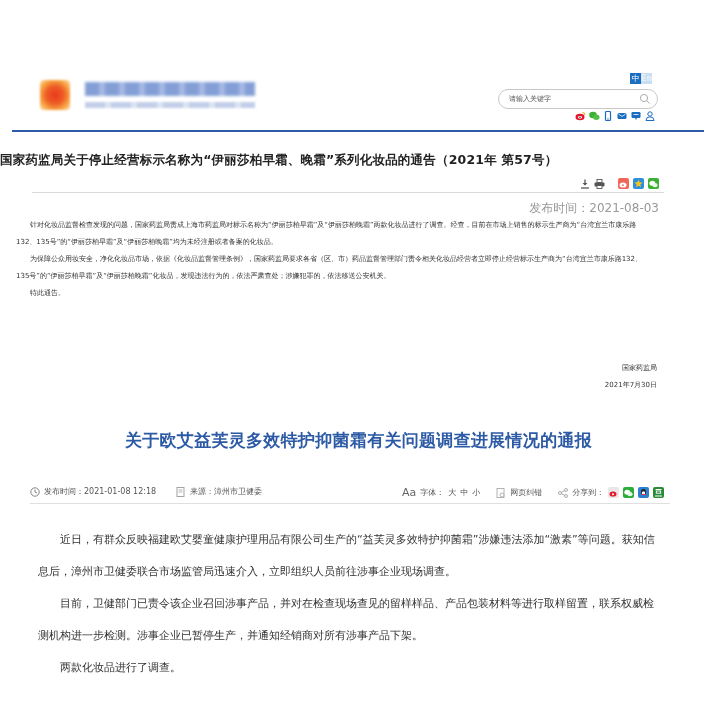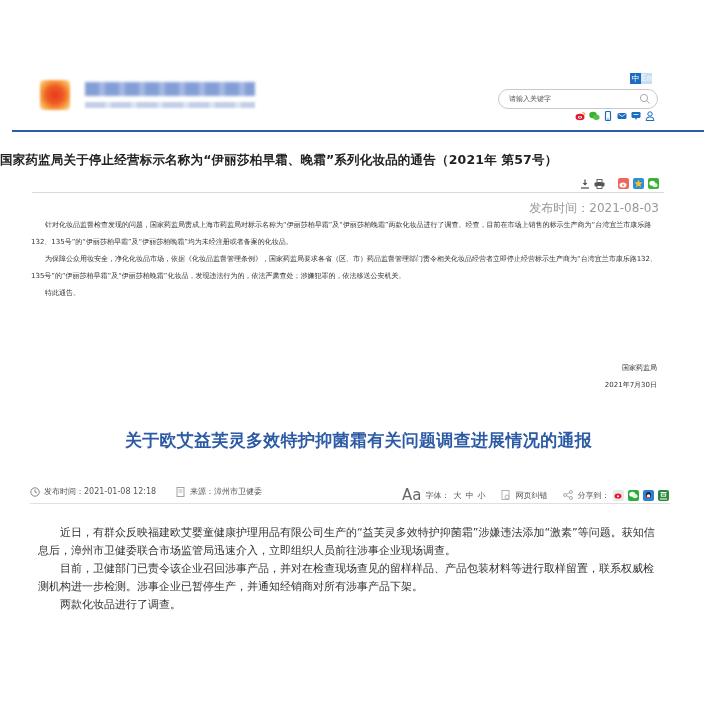--- a/index.html
+++ b/index.html
@@ -37,7 +37,7 @@
   .n1-rule { position: absolute; left: 32px; top: 192px; width: 632px; height: 1px; background: #d9d9d9; }
   .n1-date { position: absolute; right: 58px; top: 200px; font-size: 12px; color: #999; }
 
-  .n1-body { position: absolute; left: 31px; top: 217px; width: 638px; font-size: 7px; line-height: 17px; color: #333; }
+  .n1-body { position: absolute; left: 16px; top: 217px; width: 638px; font-size: 7px; line-height: 17px; color: #333; }
   .n1-body p { text-indent: 2em; }
   .n1-sign { position: absolute; right: 60px; top: 360px; font-size: 7px; line-height: 17px; color: #333; text-align: right; }
 

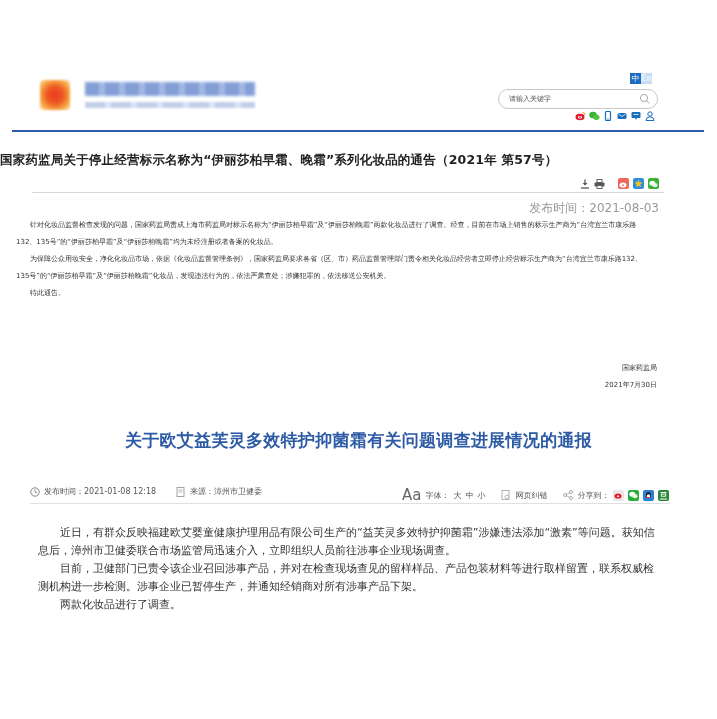--- a/index.html
+++ b/index.html
@@ -192,7 +192,7 @@
 </div>
 
 <div class="n2-tools">
-  <span style="font-size:15px;color:#666">Aa</span>
+  <span style="font-size:11px;color:#666">Aa</span>
   <span>字体：</span>
   <span>大</span>
   <span>中</span>

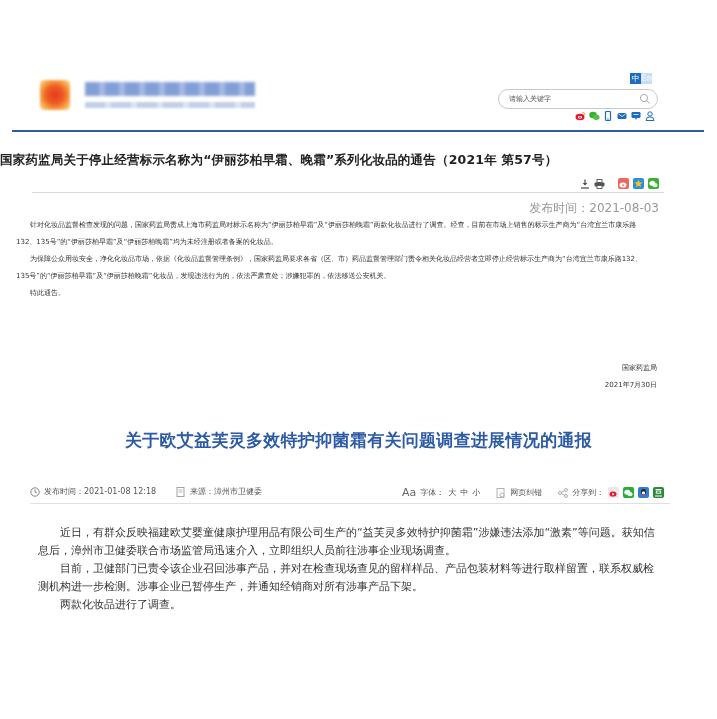--- a/index.html
+++ b/index.html
@@ -47,7 +47,7 @@
   .n2-meta .gap { width: 12px; }
   .n2-tools { position: absolute; left: 402px; top: 486px; font-size: 8px; color: #555; display: flex; align-items: center; gap: 4px; }
   .n2-rule { position: absolute; left: 30px; top: 503px; width: 640px; height: 1px; background: #e0e0e0; }
-  .n2-body { position: absolute; left: 38px; top: 524px; width: 620px; font-size: 11px; line-height: 18px; color: #333; }
+  .n2-body { position: absolute; left: 38px; top: 524px; width: 620px; font-size: 11px; line-height: 32px; color: #333; }
   .n2-body p { text-indent: 2em; }
 
   .share-sq { width: 11px; height: 11px; border-radius: 2px; display: inline-flex; align-items: center; justify-content: center; font-size: 7px; color: #fff; }

